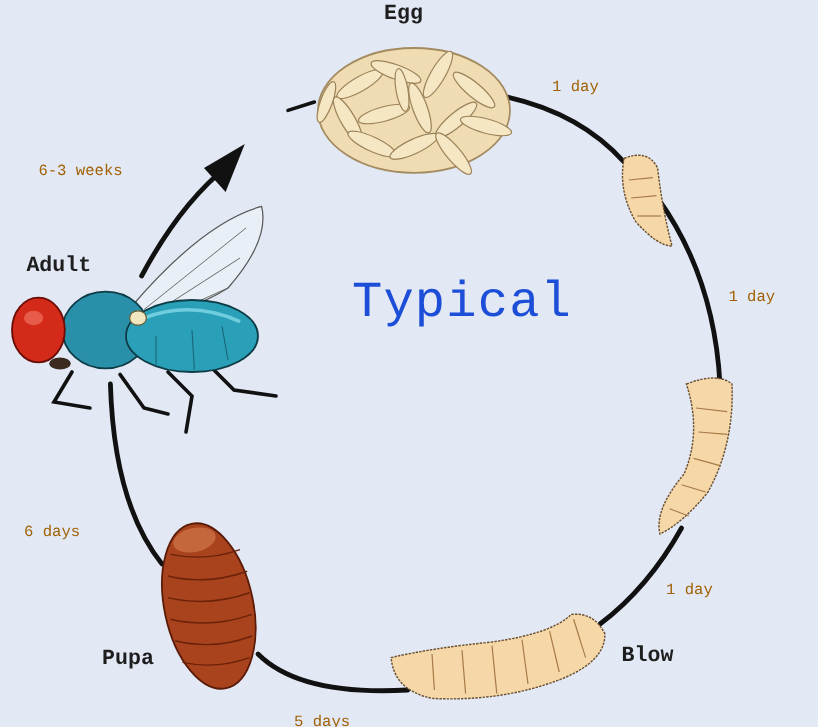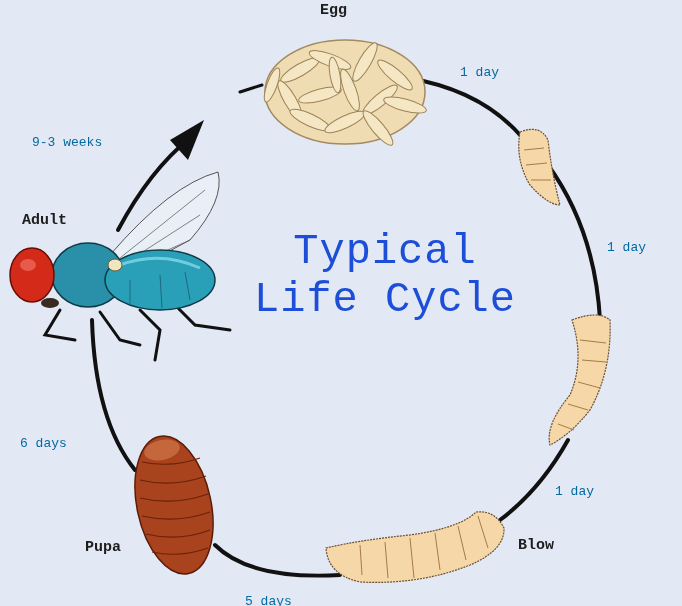--- a/index.html
+++ b/index.html
@@ -6,7 +6,7 @@
   body { width: 682px; height: 606px; overflow: hidden; background: #e2e8f4; position: relative; font-family: "Liberation Mono", "DejaVu Sans Mono", monospace; }
   .canvas { position: absolute; left: 0; top: 0; width: 682px; height: 606px; }
   .label { position: absolute; color: #222; white-space: nowrap; font-family: "Liberation Mono", "DejaVu Sans Mono", monospace; }
-  .stage { font-size: 15px; font-weight: bold; color: #1e1e1e; }
+  .stage { font-size: 18px; font-weight: bold; color: #1e1e1e; }
   .dur { font-size: 13px; color: #0369a1; }
   .title { position: absolute; left: 230px; top: 228px; width: 310px; text-align: center; font-family: "Liberation Mono", "DejaVu Sans Mono", monospace; font-size: 42px; line-height: 48px; color: #1d4ed8; letter-spacing: 1px; }
   .title div { display: block; }

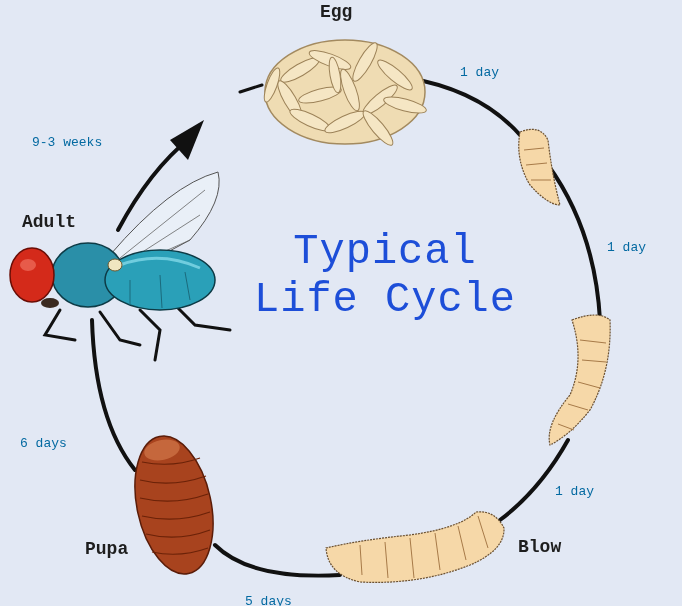--- a/index.html
+++ b/index.html
@@ -7,7 +7,7 @@
   .canvas { position: absolute; left: 0; top: 0; width: 682px; height: 606px; }
   .label { position: absolute; color: #222; white-space: nowrap; font-family: "Liberation Mono", "DejaVu Sans Mono", monospace; }
   .stage { font-size: 18px; font-weight: bold; color: #1e1e1e; }
-  .dur { font-size: 13px; color: #0369a1; }
+  .dur { font-size: 13px; color: #a16207; }
   .title { position: absolute; left: 230px; top: 228px; width: 310px; text-align: center; font-family: "Liberation Mono", "DejaVu Sans Mono", monospace; font-size: 42px; line-height: 48px; color: #1d4ed8; letter-spacing: 1px; }
   .title div { display: block; }
 </style>

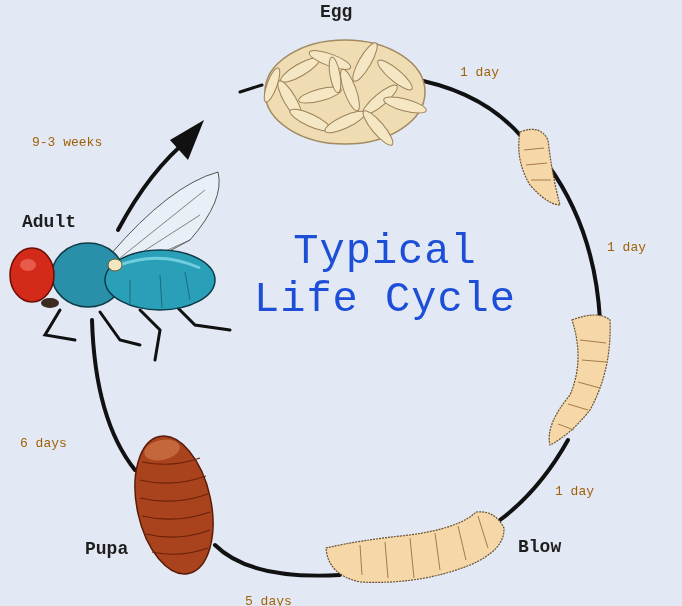--- a/index.html
+++ b/index.html
@@ -133,6 +133,6 @@
 <div class="label dur" style="left:555px; top:484px;">1 day</div>
 <div class="label dur" style="left:245px; top:594px;">5 days</div>
 <div class="label dur" style="left:20px; top:436px;">6 days</div>
-<div class="label dur" style="left:32px; top:135px;">9-3 weeks</div>
+<div class="label dur" style="left:32px; top:135px;">6-3 weeks</div>
 
 </body></html>

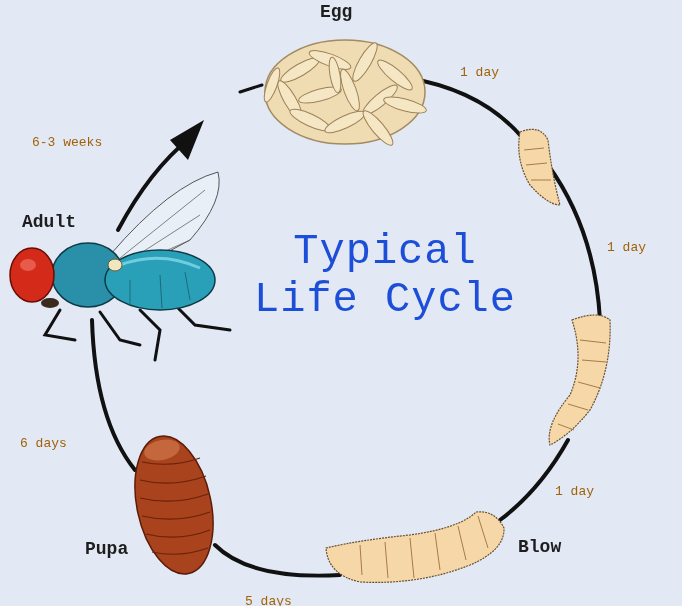--- a/index.html
+++ b/index.html
@@ -120,7 +120,6 @@
 
 <div class="title">
   <div>Typical</div>
-  <div>Life Cycle</div>
 </div>
 
 <div class="label stage" style="left:320px; top:2px;">Egg</div>

